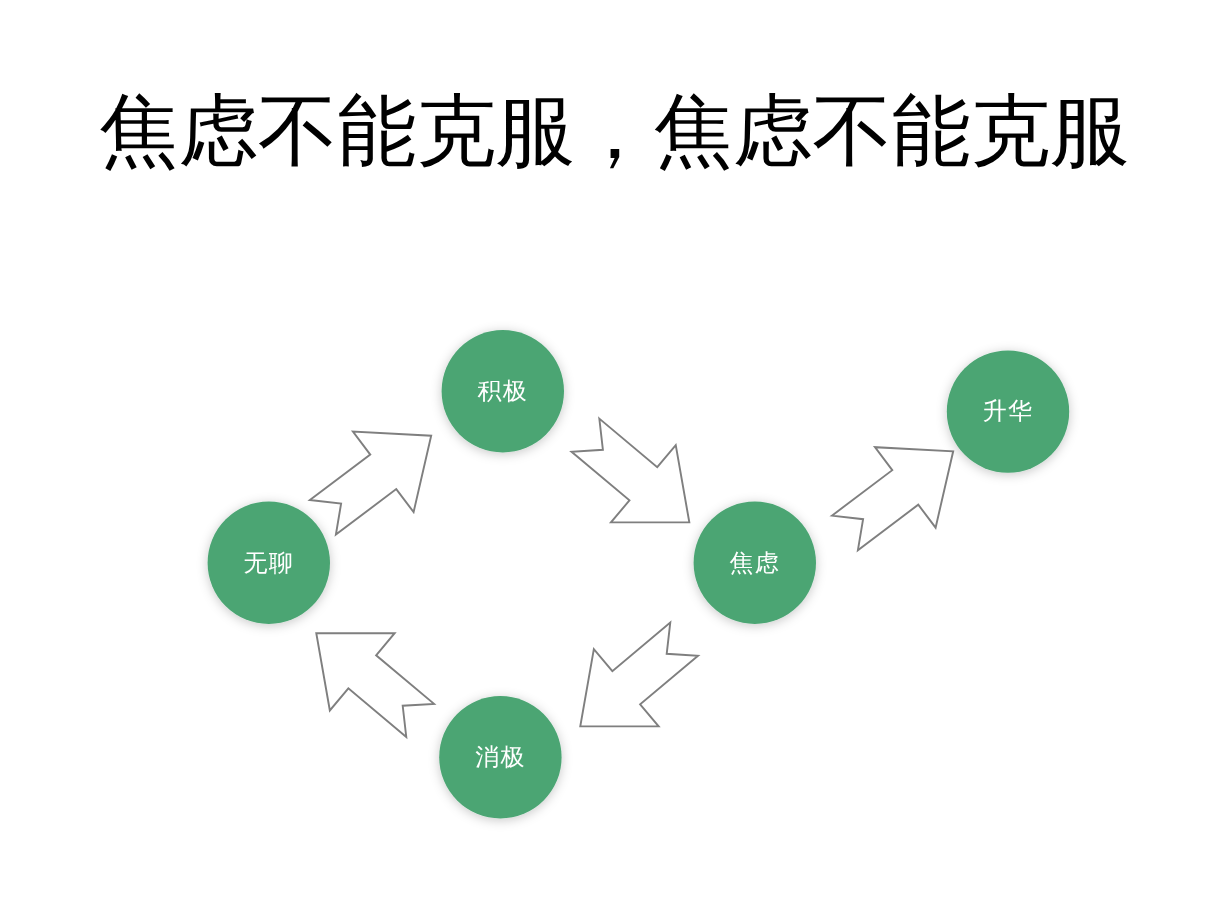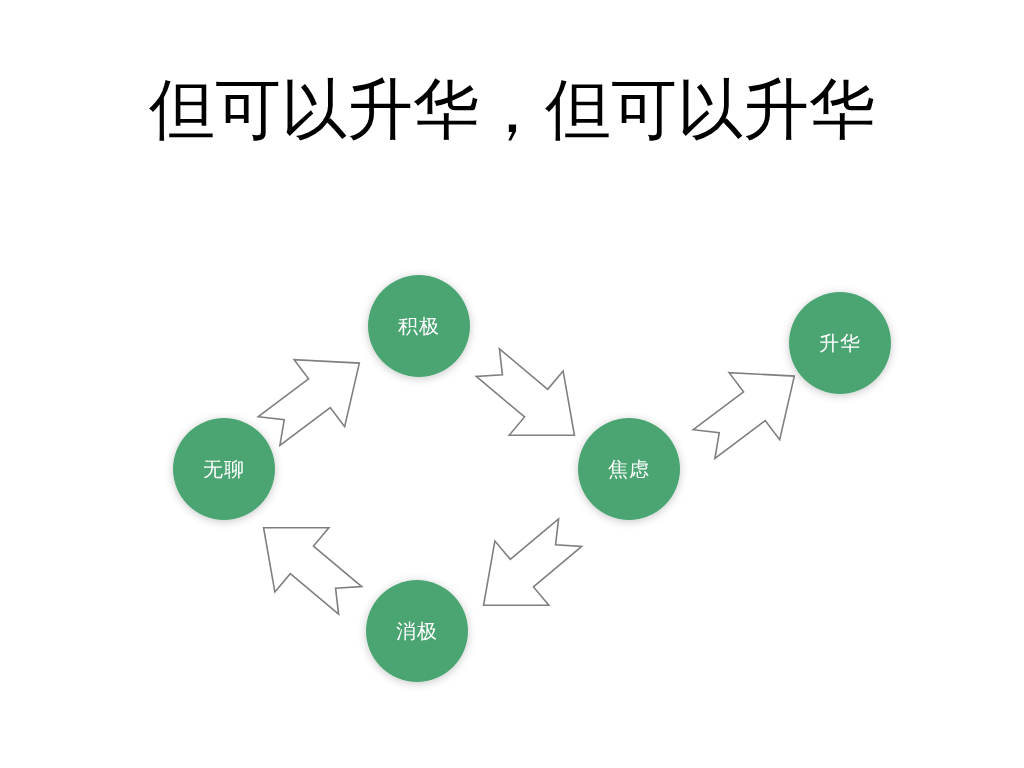--- a/index.html
+++ b/index.html
@@ -67,7 +67,7 @@
 
 <div id="slide">
 
-  <div id="slide-title">但可以升华，但可以升华</div>
+  <div id="slide-title">焦虑不能克服，焦虑不能克服</div>
 
   <svg id="diagram" viewBox="0 0 1024 768">
     <defs>

